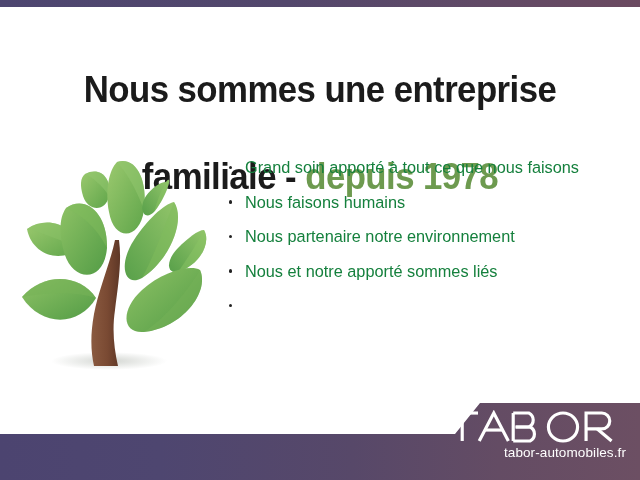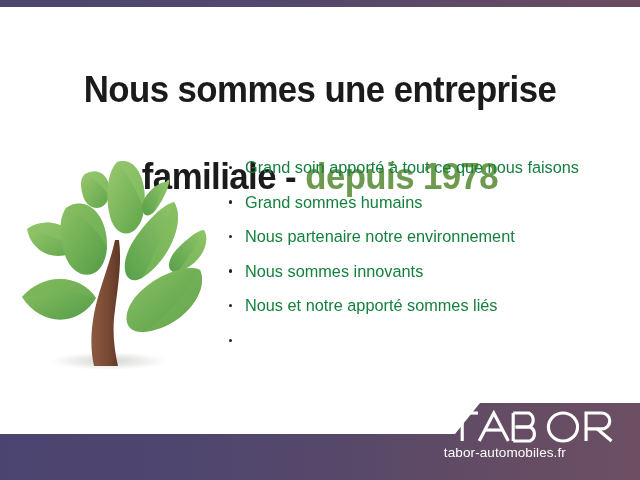--- a/index.html
+++ b/index.html
@@ -195,7 +195,7 @@
 
   <ul class="bullets">
     <li><span class="dot"></span><span>Grand soin apporté à tout ce que nous faisons</span></li>
-    <li><span class="dot"></span><span>Grand sommes humains</span></li>
+    <li><span class="dot"></span><span>Nous faisons humains</span></li>
     <li><span class="dot"></span><span>Nous partenaire notre environnement</span></li>
     <li><span class="dot"></span><span>Nous sommes innovants</span></li>
     <li><span class="dot"></span><span>Nous et notre apporté sommes liés</span></li>

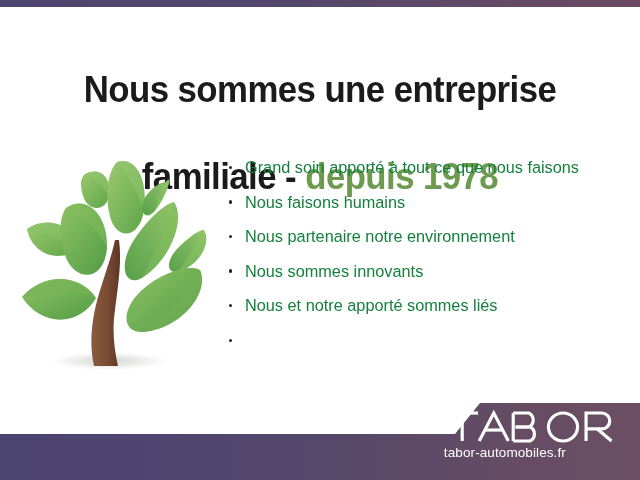--- a/index.html
+++ b/index.html
@@ -197,7 +197,6 @@
     <li><span class="dot"></span><span>Grand soin apporté à tout ce que nous faisons</span></li>
     <li><span class="dot"></span><span>Nous faisons humains</span></li>
     <li><span class="dot"></span><span>Nous partenaire notre environnement</span></li>
-    <li><span class="dot"></span><span>Nous sommes innovants</span></li>
     <li><span class="dot"></span><span>Nous et notre apporté sommes liés</span></li>
     <li><span class="dot"></span></li>
   </ul>

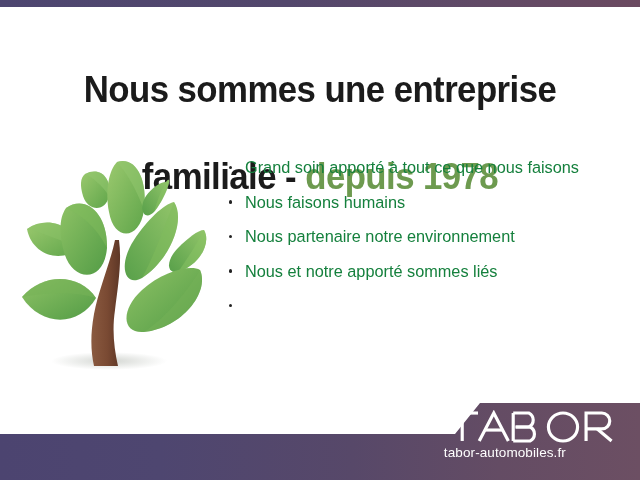--- a/index.html
+++ b/index.html
@@ -118,7 +118,7 @@
     font-size: 13.5px;
     color: #ffffff;
     letter-spacing: 0.1px;
-    text-align: left;
+    text-align: right;
   }
 </style>
 </head>

